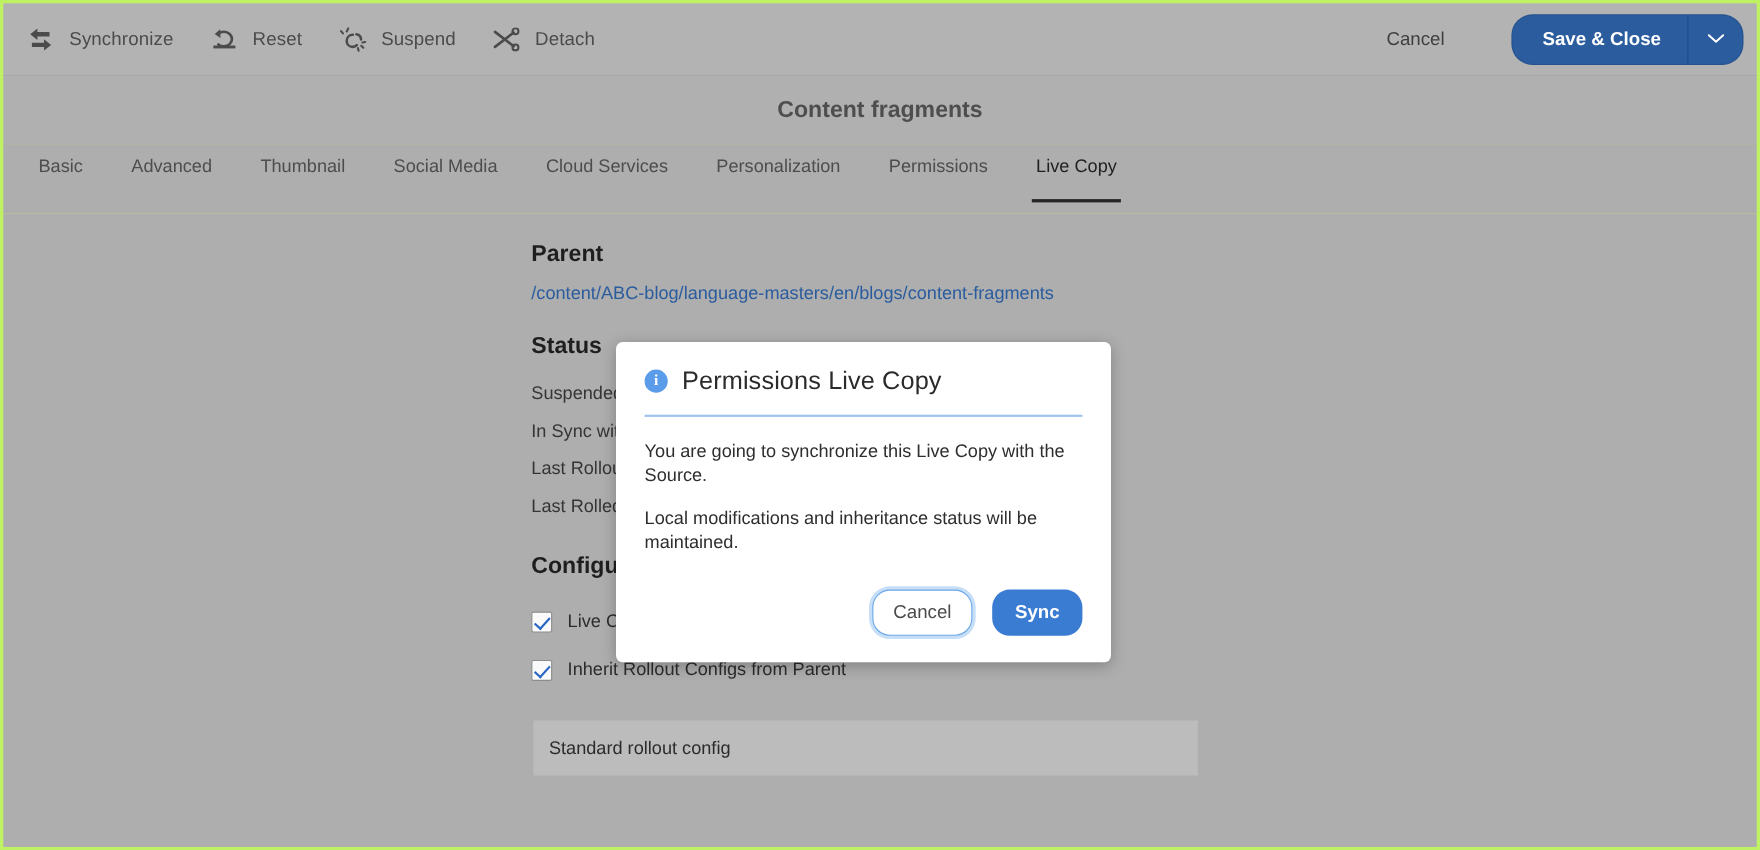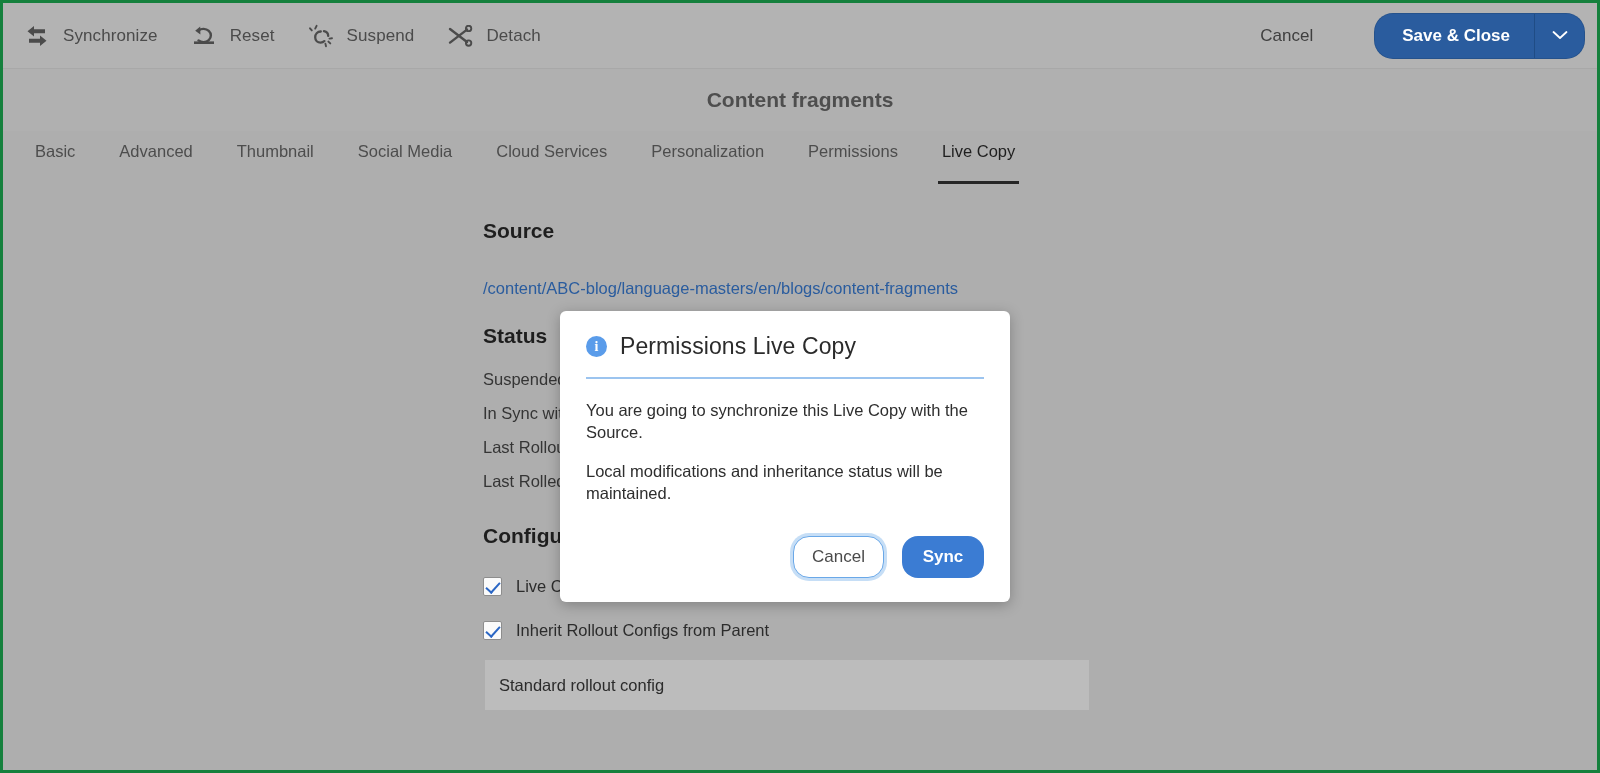--- a/index.html
+++ b/index.html
@@ -16,7 +16,7 @@
     position: relative;
     width: 1600px;
     height: 773px;
-    background: #15803d;
+    background: #bef264;
     overflow: hidden;
   }
 

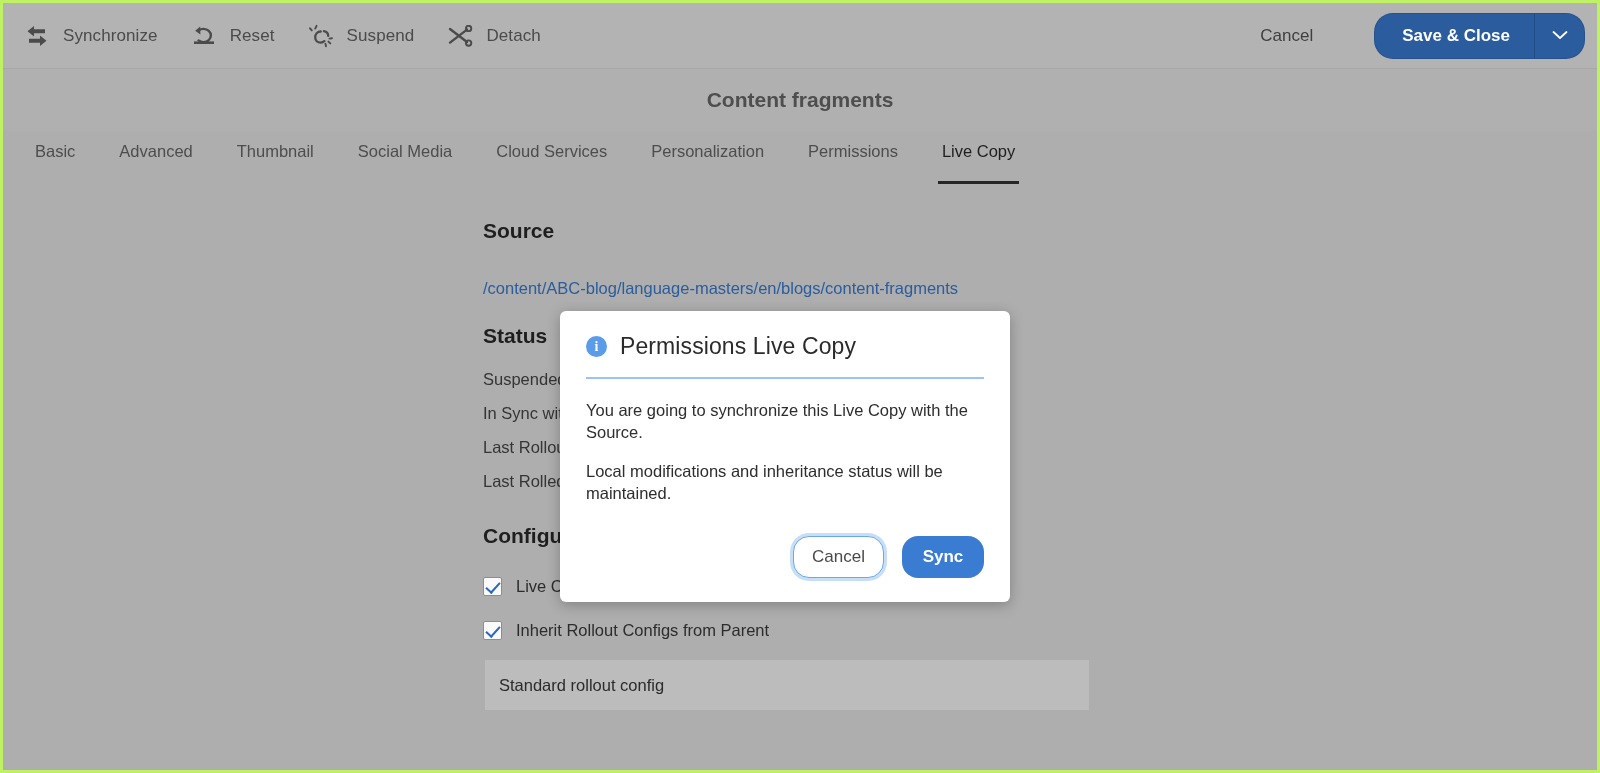--- a/index.html
+++ b/index.html
@@ -401,7 +401,7 @@
   <div class="body-wrap">
     <div class="form-col">
 
-      <div class="sec-head first">Source</div>
+      <div class="sec-head first">Parent</div>
       <a class="src-link">/content/ABC-blog/language-masters/en/blogs/content-fragments</a>
 
       <div class="sec-head">Status</div>

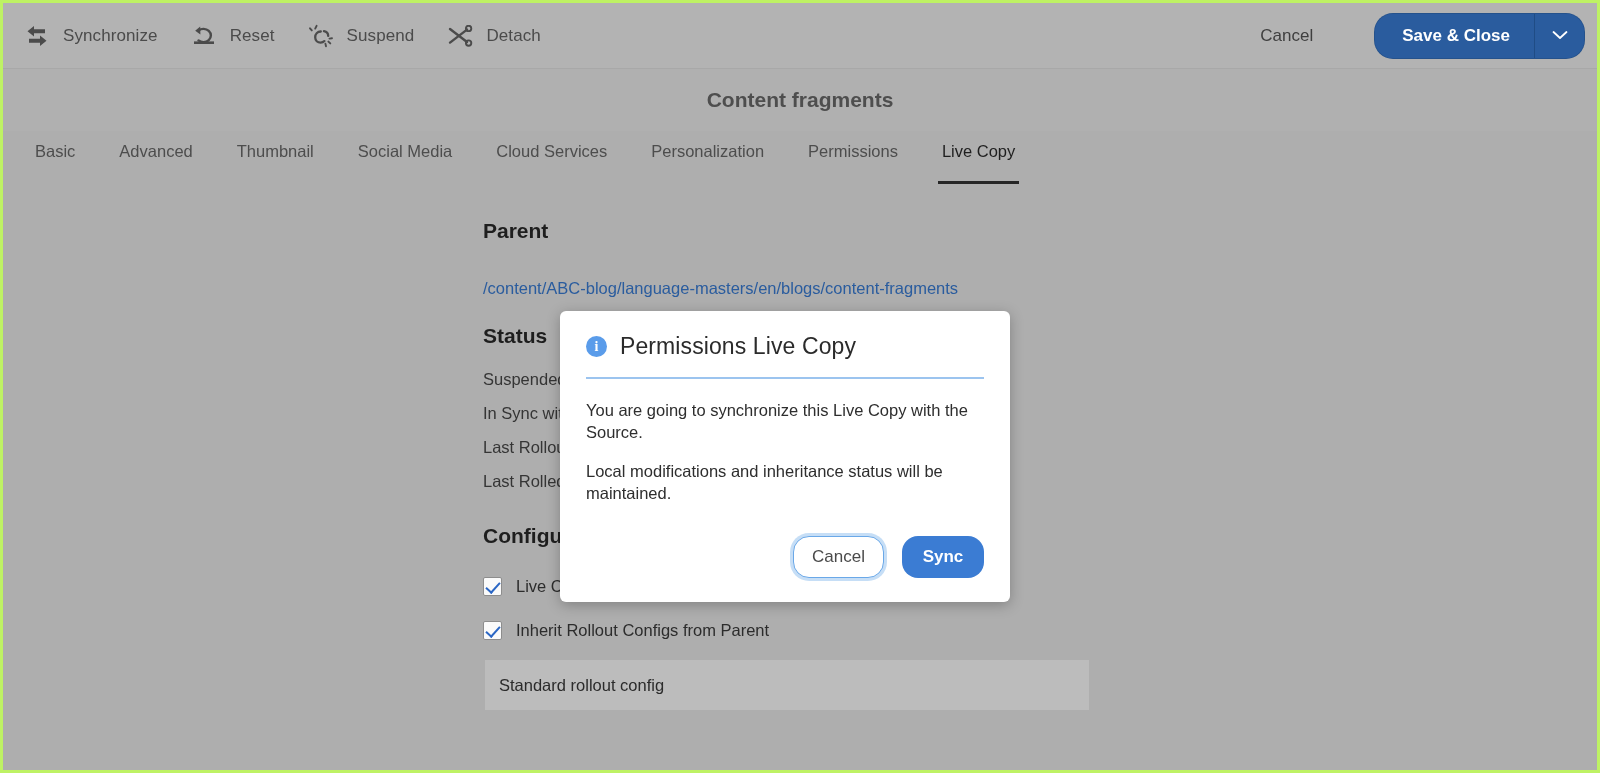--- a/index.html
+++ b/index.html
@@ -179,7 +179,7 @@
     color: #2a5c9e;
     font-size: 16.5px;
     text-decoration: none;
-    margin-top: 26px;
+    margin-top: 5px;
     cursor: pointer;
   }
 

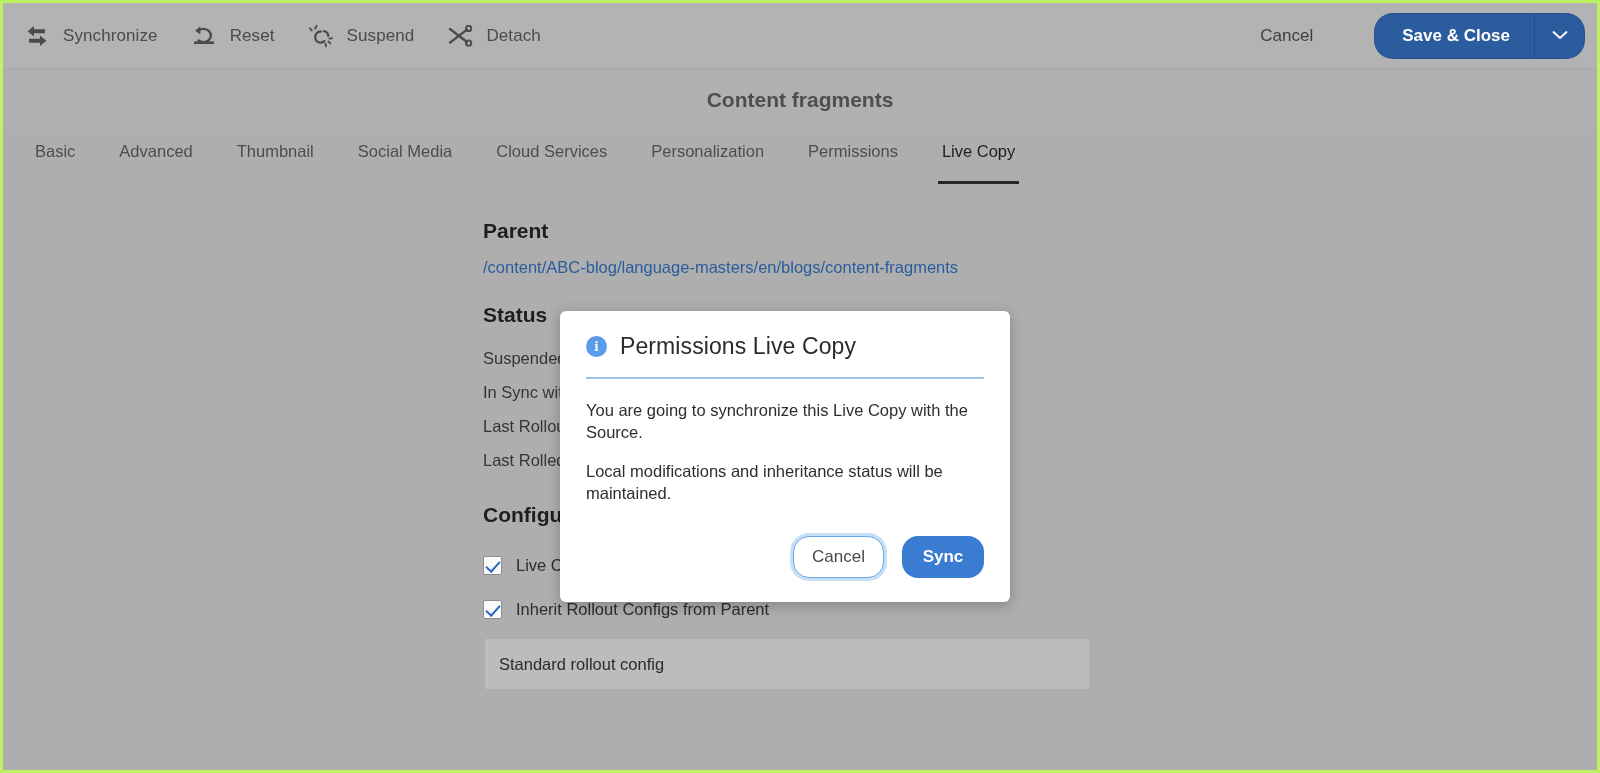--- a/index.html
+++ b/index.html
@@ -221,7 +221,7 @@
   .cb-label { font-size: 16.5px; color: #2c2c2c; white-space: nowrap; }
 
   .rollout-box {
-    margin-top: 8px;
+    margin-top: 24px;
     margin-left: 2px;
     width: 604px;
     height: 50px;

